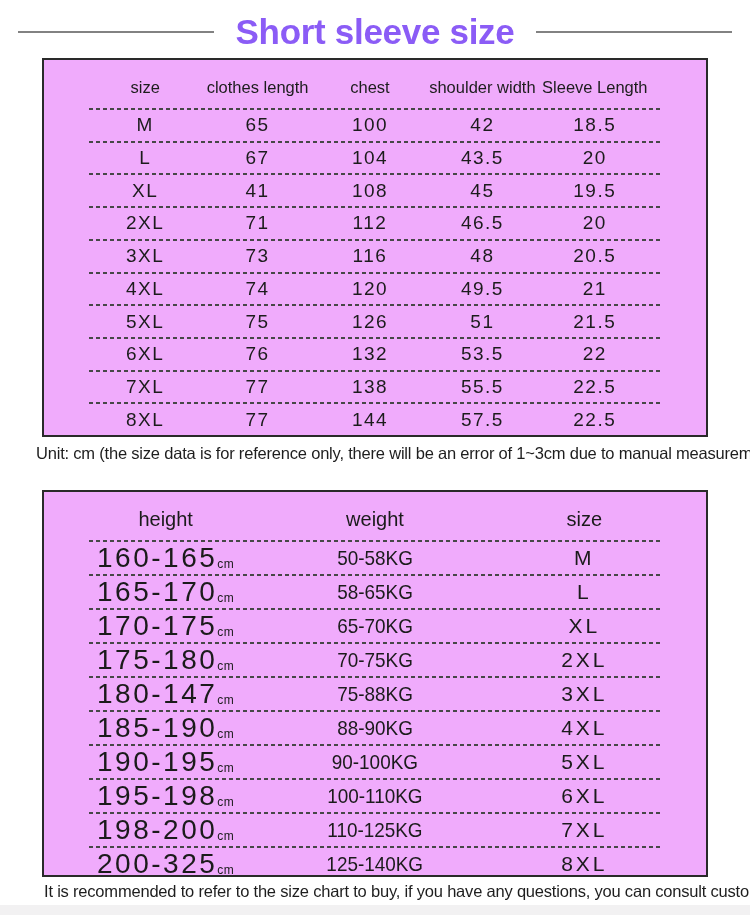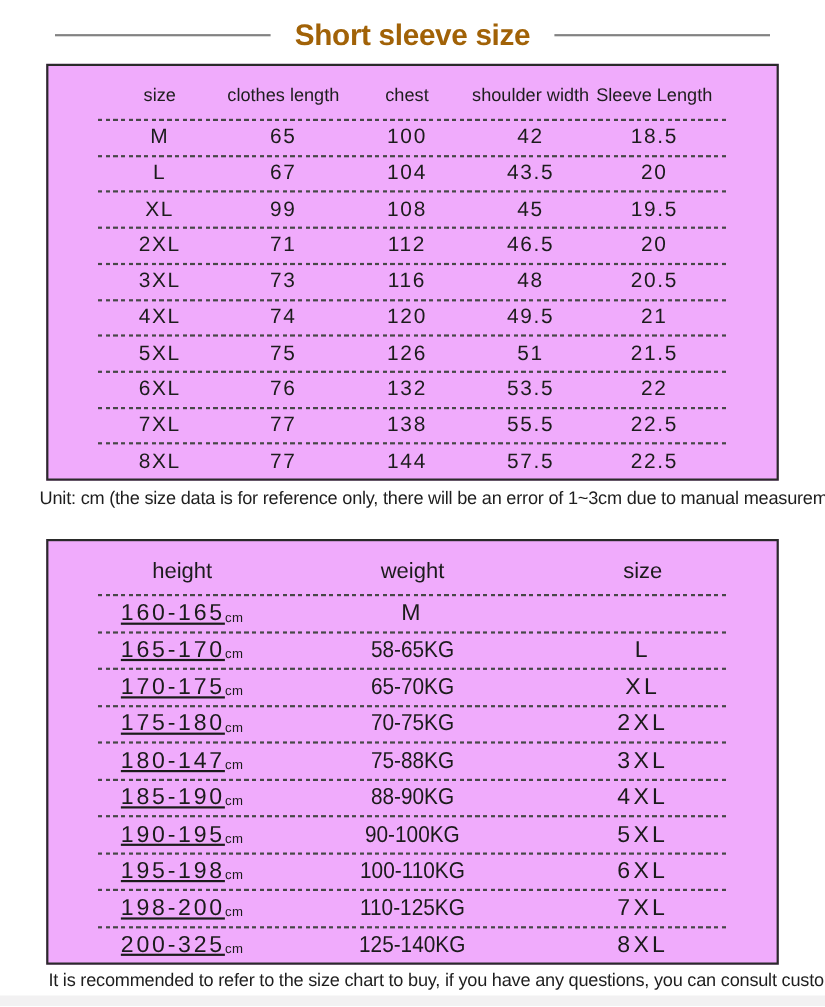--- a/index.html
+++ b/index.html
@@ -11,7 +11,7 @@
   .title-row{position:absolute;top:10px;left:0;width:750px;height:44px;
     display:flex;align-items:center;justify-content:center;}
   .hline{height:2px;width:196px;background:#828282;flex:0 0 auto;}
-  .title{font-size:27px;font-weight:700;letter-spacing:-0.3px;color:#a16207;
+  .title{font-size:35px;font-weight:700;letter-spacing:-0.3px;color:#8b5cf6;
     margin:0 22px;white-space:nowrap;}
   
   .tbl{position:absolute;left:42px;width:666px;border:2px solid #2a2a2a;

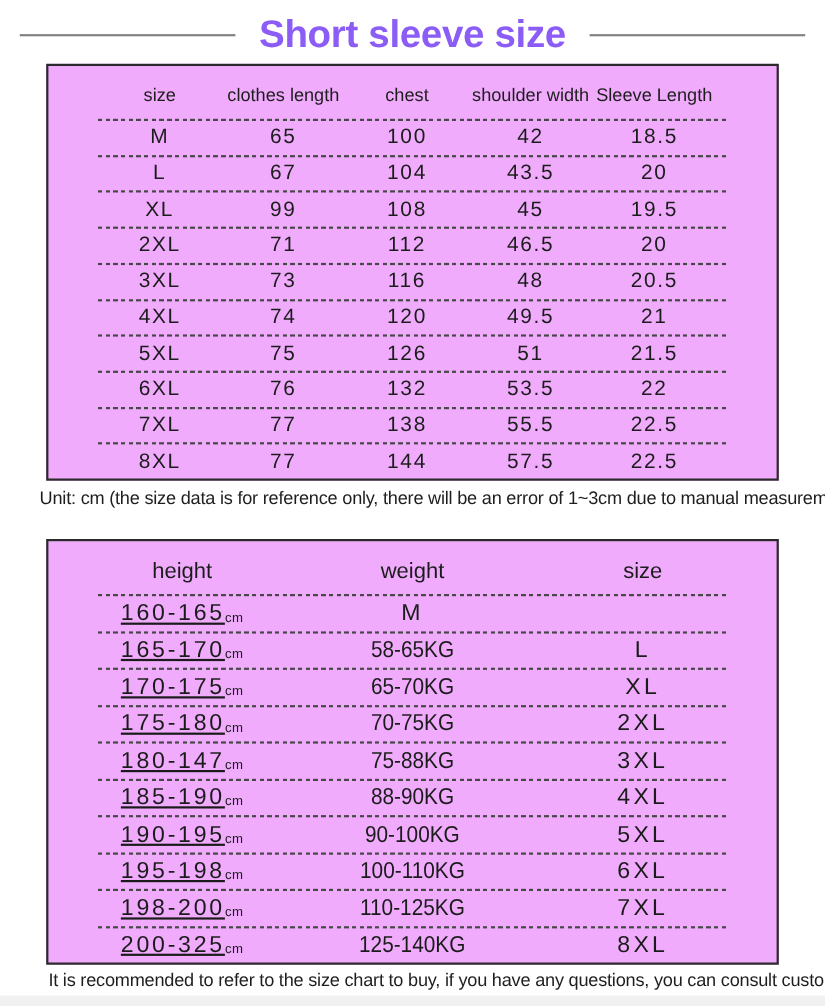--- a/index.html
+++ b/index.html
@@ -83,7 +83,7 @@
     <div class="dash"></div>
     <div class="t1row">
       <span class="cell1">XL</span>
-      <span class="cell1">99</span>
+      <span class="cell1">41</span>
       <span class="cell1">108</span>
       <span class="cell1">45</span>
       <span class="cell1">19.5</span>

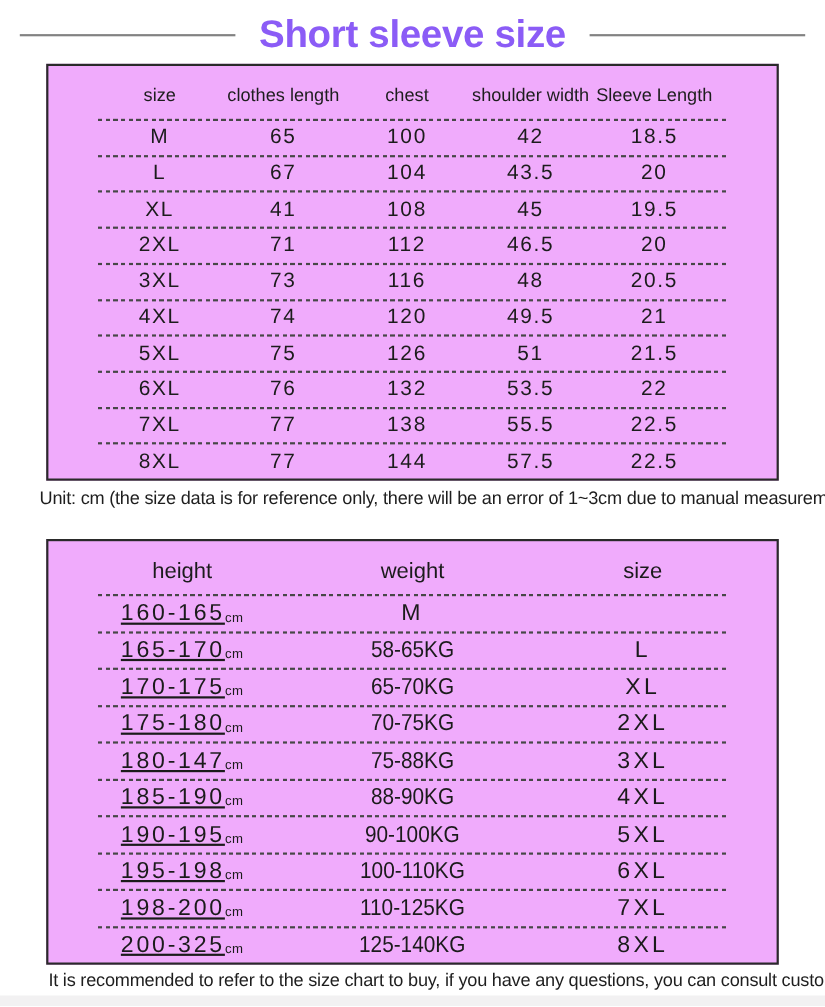--- a/index.html
+++ b/index.html
@@ -32,7 +32,7 @@
   .t2row.head{flex:0 0 41px;padding-top:7px;}
   .hcell2{font-size:20px;text-align:center;color:#1b1b1b;}
   .cell2{text-align:center;white-space:nowrap;color:#1b1b1b;}
-  .height-val{font-size:21px;letter-spacing:2.5px;text-decoration:underline;}
+  .height-val{font-size:28px;letter-spacing:2.5px;}
   .unit{font-size:12px;letter-spacing:0.5px;position:relative;top:1px;}
   .weight-val{display:inline-block;font-size:21px;transform:scaleX(0.9);transform-origin:center;}
   .size-val{font-size:21px;letter-spacing:3px;}

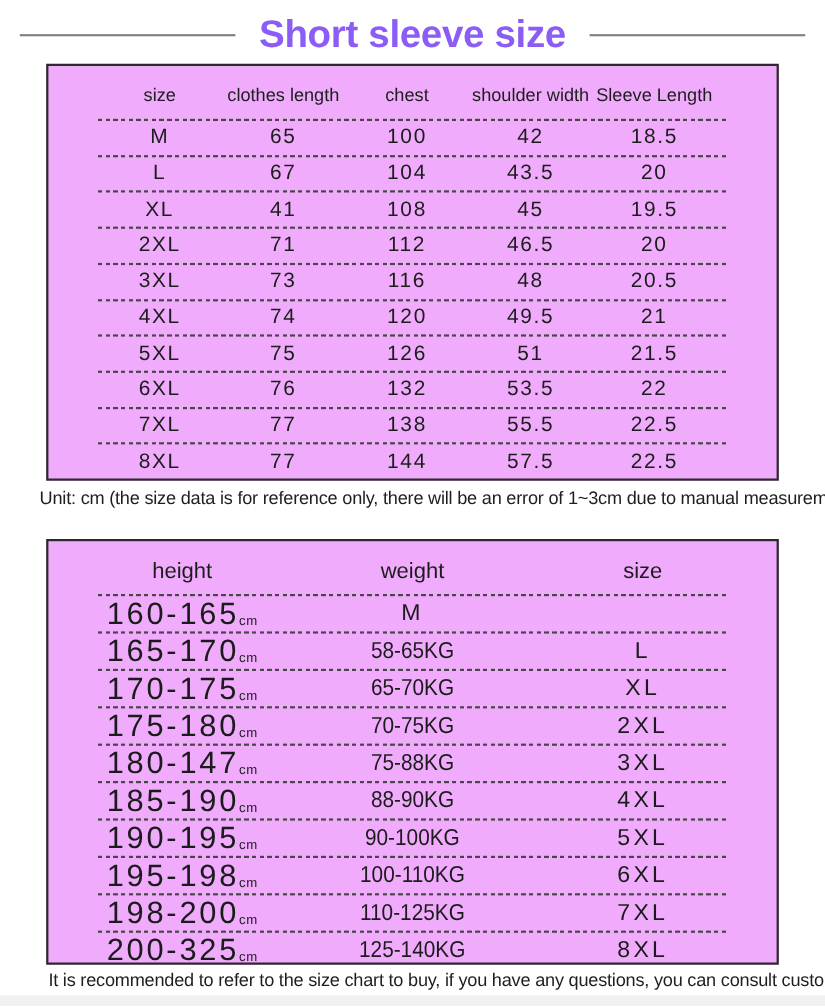--- a/index.html
+++ b/index.html
@@ -165,6 +165,7 @@
     <div class="dash"></div>
     <div class="t2row">
       <span class="cell2"><span class="height-val">160-165</span><span class="unit">cm</span></span>
+      <span class="cell2"><span class="weight-val">50-58KG</span></span>
       <span class="cell2 size-val">M</span>
     </div>
 

